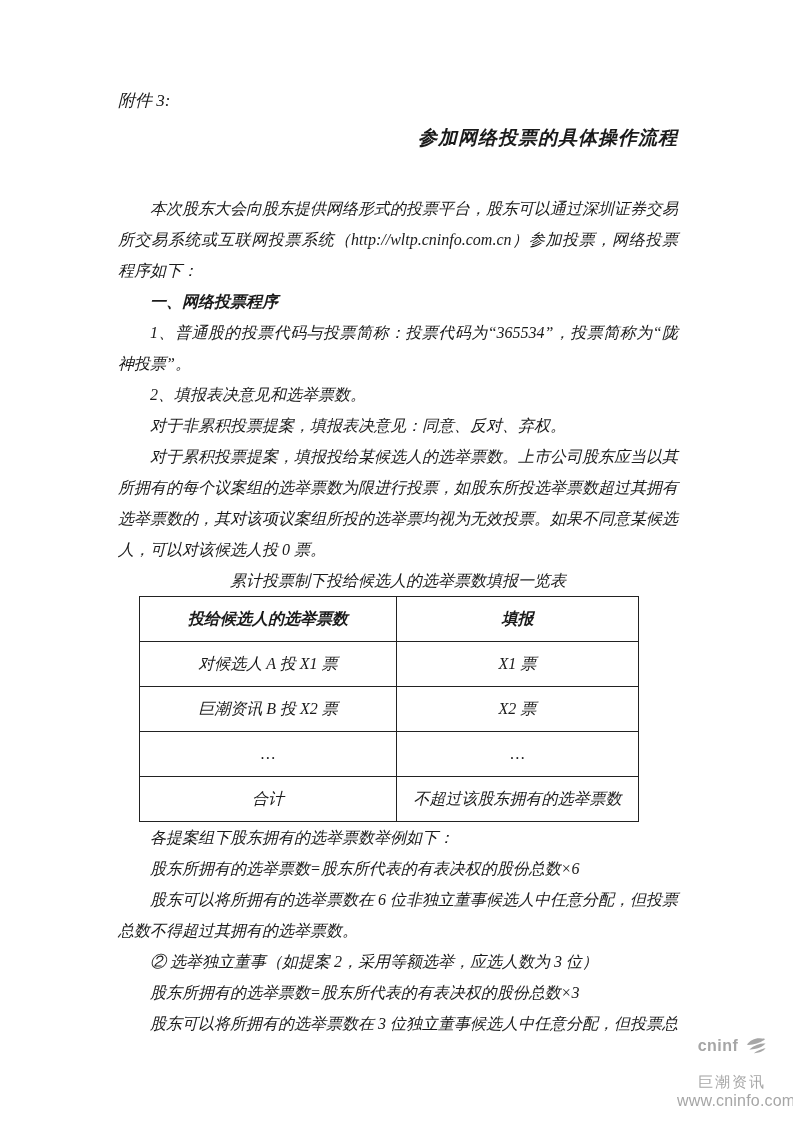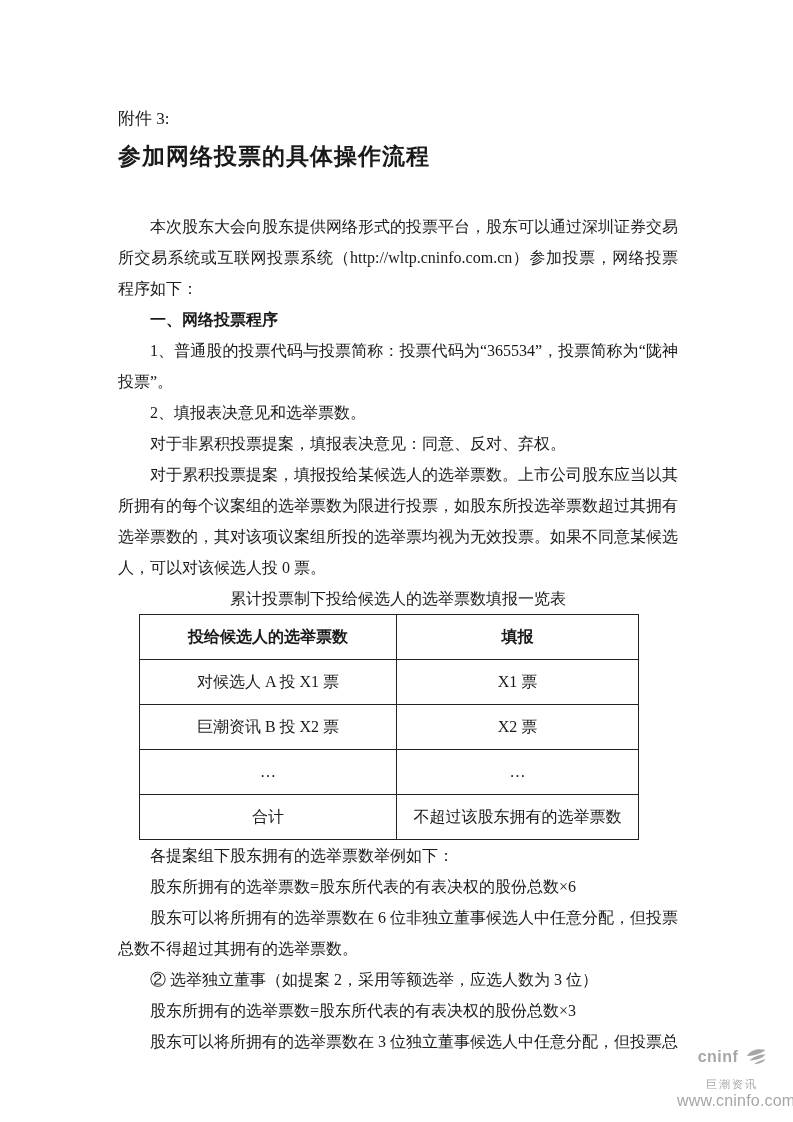--- a/index.html
+++ b/index.html
@@ -17,8 +17,9 @@
   .content {
     position: absolute;
     left: 118px;
-    top: 109px;
+    top: 91px;
     width: 560px;
+    font-style: italic;
   }
   .attachment-label {
     font-size: 17px;

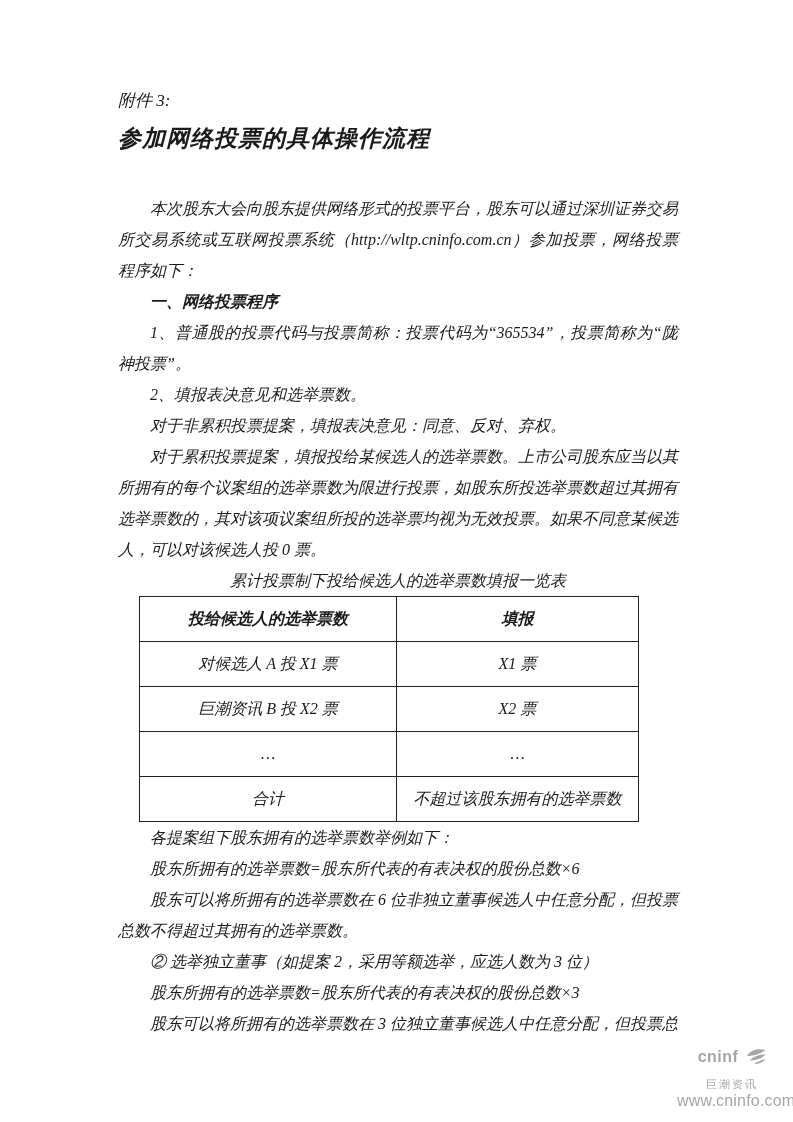--- a/index.html
+++ b/index.html
@@ -29,10 +29,10 @@
   .doc-title {
     margin-top: 10px;
     font-family: "Liberation Sans", "DejaVu Sans", sans-serif;
-    font-size: 23px;
+    font-size: 19px;
     font-weight: bold;
     line-height: 34px;
-    text-align: left;
+    text-align: right;
     letter-spacing: 1px;
   }
   .body-flow {

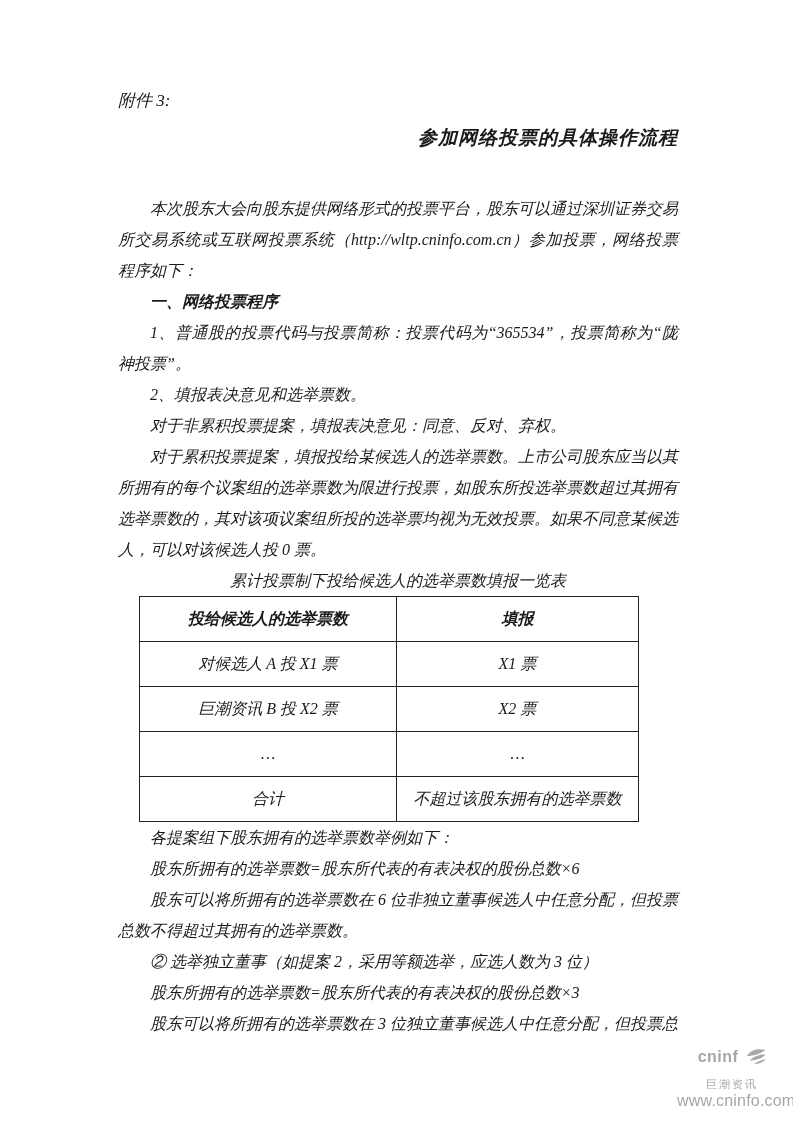--- a/index.html
+++ b/index.html
@@ -95,9 +95,9 @@
     letter-spacing: 0.5px;
   }
   .logo-sub {
-    font-size: 11px;
+    font-size: 15px;
     letter-spacing: 2px;
-    margin-top: 10px;
+    margin-top: 16px;
   }
   .logo-url {
     font-size: 16px;

